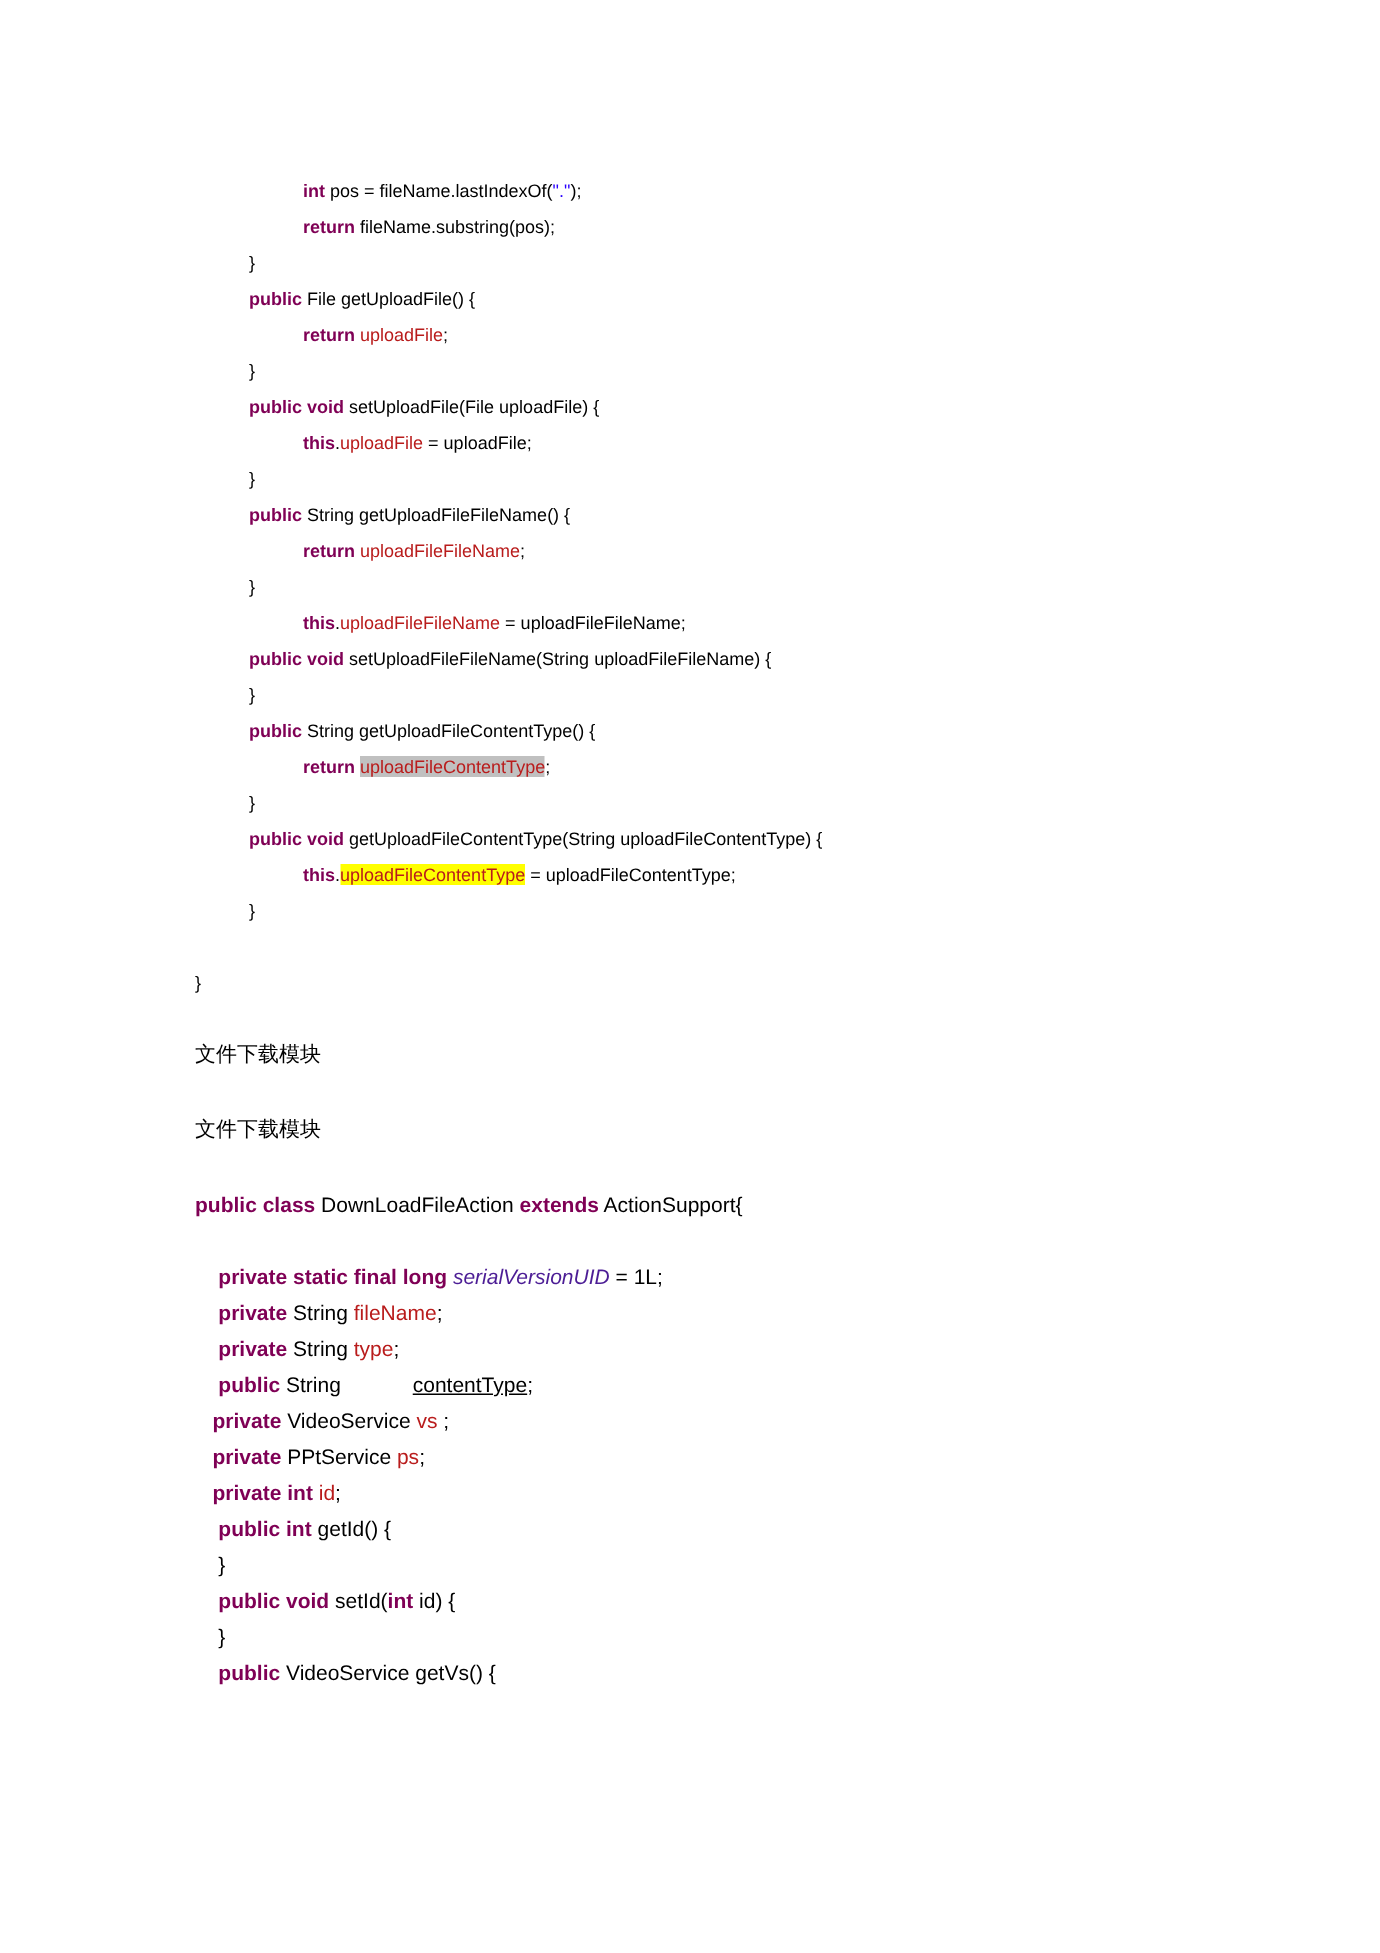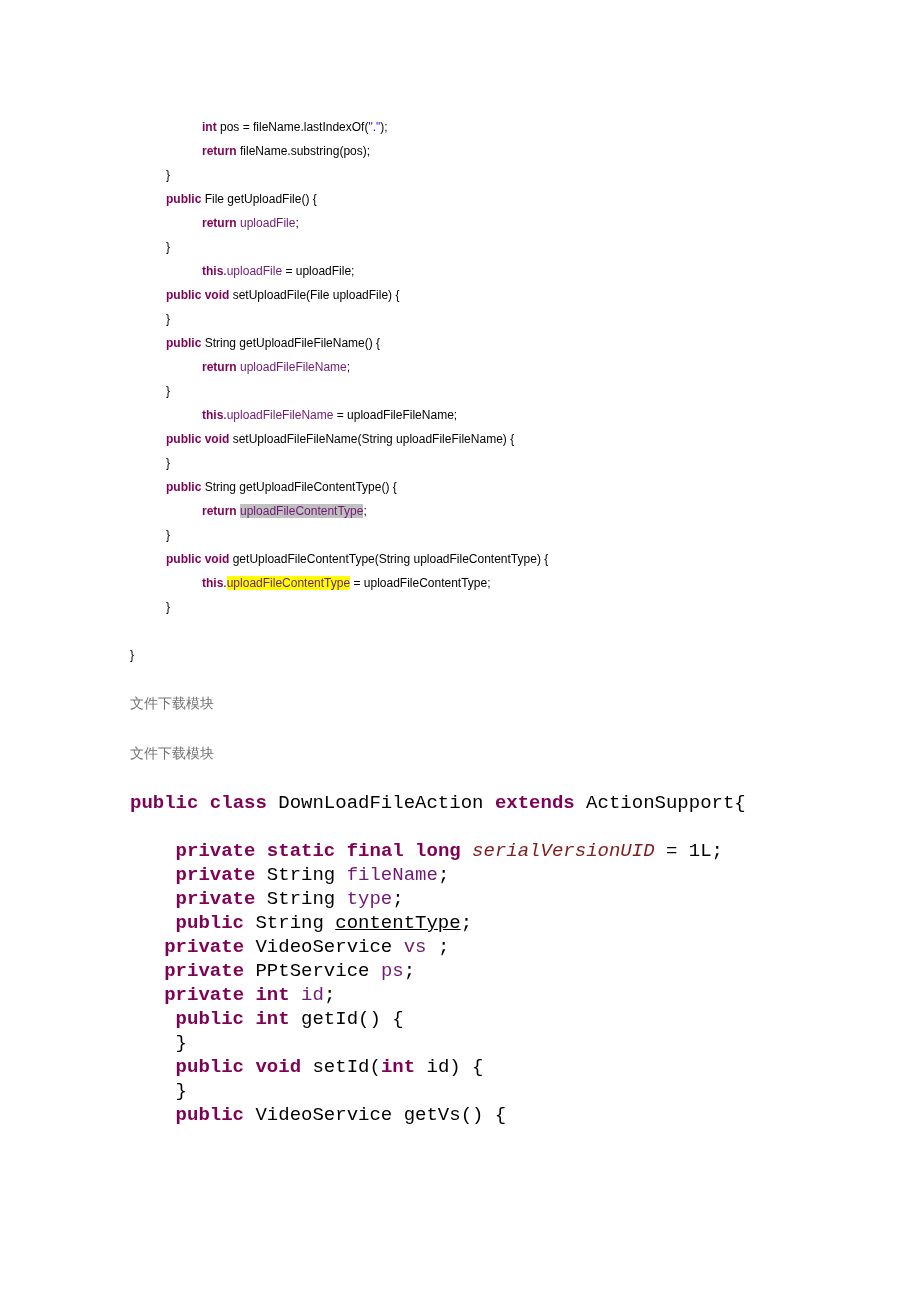--- a/index.html
+++ b/index.html
@@ -29,7 +29,7 @@
   .i1 { padding-left: 36px; }
   .i2 { padding-left: 72px; }
   .kw { color: #7f0055; font-weight: bold; }
-  .fld { color: #701a75; }
+  .fld { color: #b91c1c; }
   .fld-italic { color: #7f1d1d; font-style: italic; }
   .str { color: #2a00ff; }
   .hl-gray { background: #c0c0c0; }

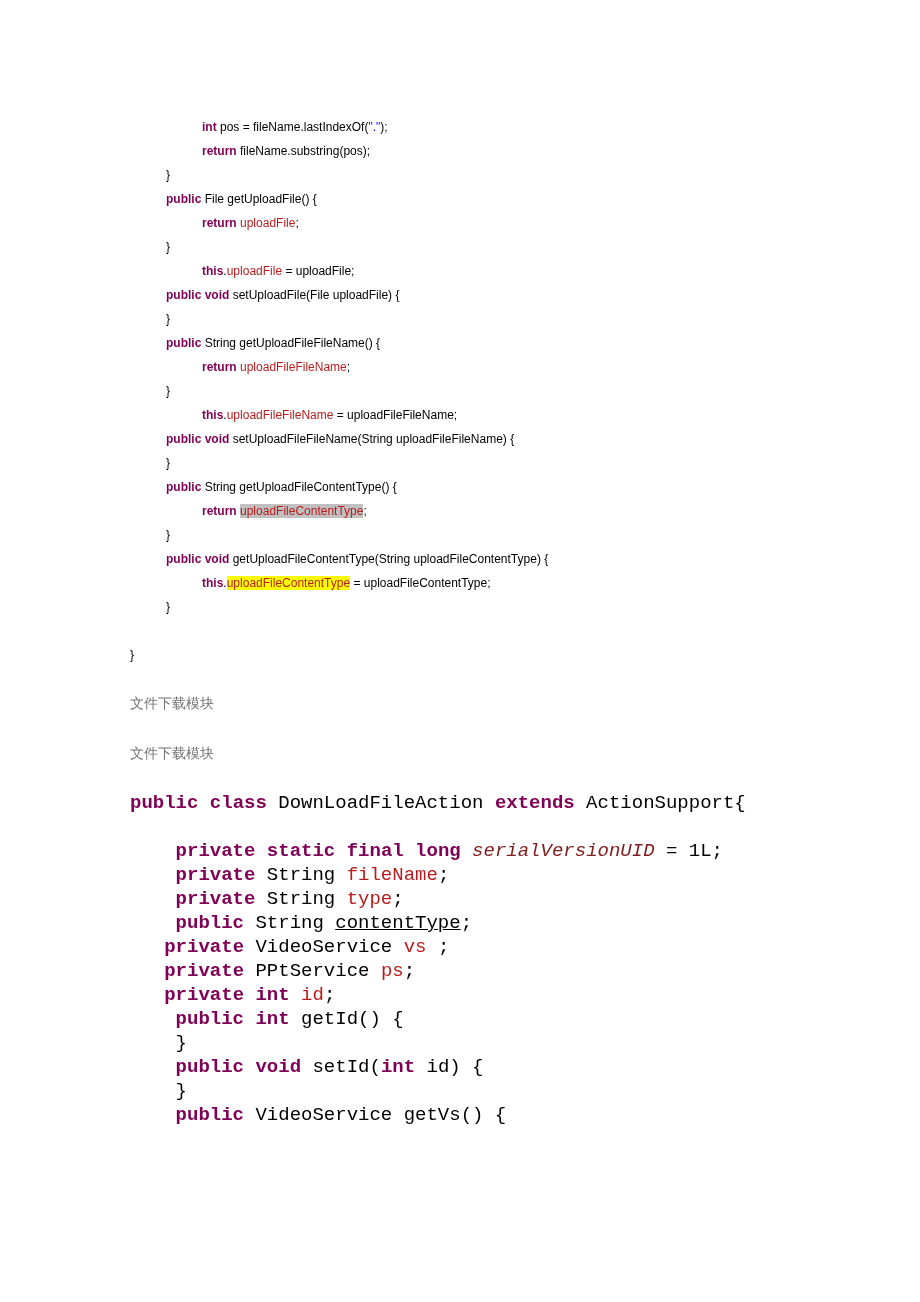--- a/index.html
+++ b/index.html
@@ -55,8 +55,8 @@
     <div class="line i1"><span class="kw">public</span><span> File getUploadFile() {</span></div>
     <div class="line i2"><span class="kw">return</span><span> </span><span class="fld">uploadFile</span><span>;</span></div>
     <div class="line i1"><span>}</span></div>
+    <div class="line i1"><span class="kw">public</span><span> </span><span class="kw">void</span><span> setUploadFile(File uploadFile) {</span></div>
     <div class="line i2"><span class="kw">this</span><span>.</span><span class="fld">uploadFile</span><span> = uploadFile;</span></div>
-    <div class="line i1"><span class="kw">public</span><span> </span><span class="kw">void</span><span> setUploadFile(File uploadFile) {</span></div>
     <div class="line i1"><span>}</span></div>
     <div class="line i1"><span class="kw">public</span><span> String getUploadFileFileName() {</span></div>
     <div class="line i2"><span class="kw">return</span><span> </span><span class="fld">uploadFileFileName</span><span>;</span></div>

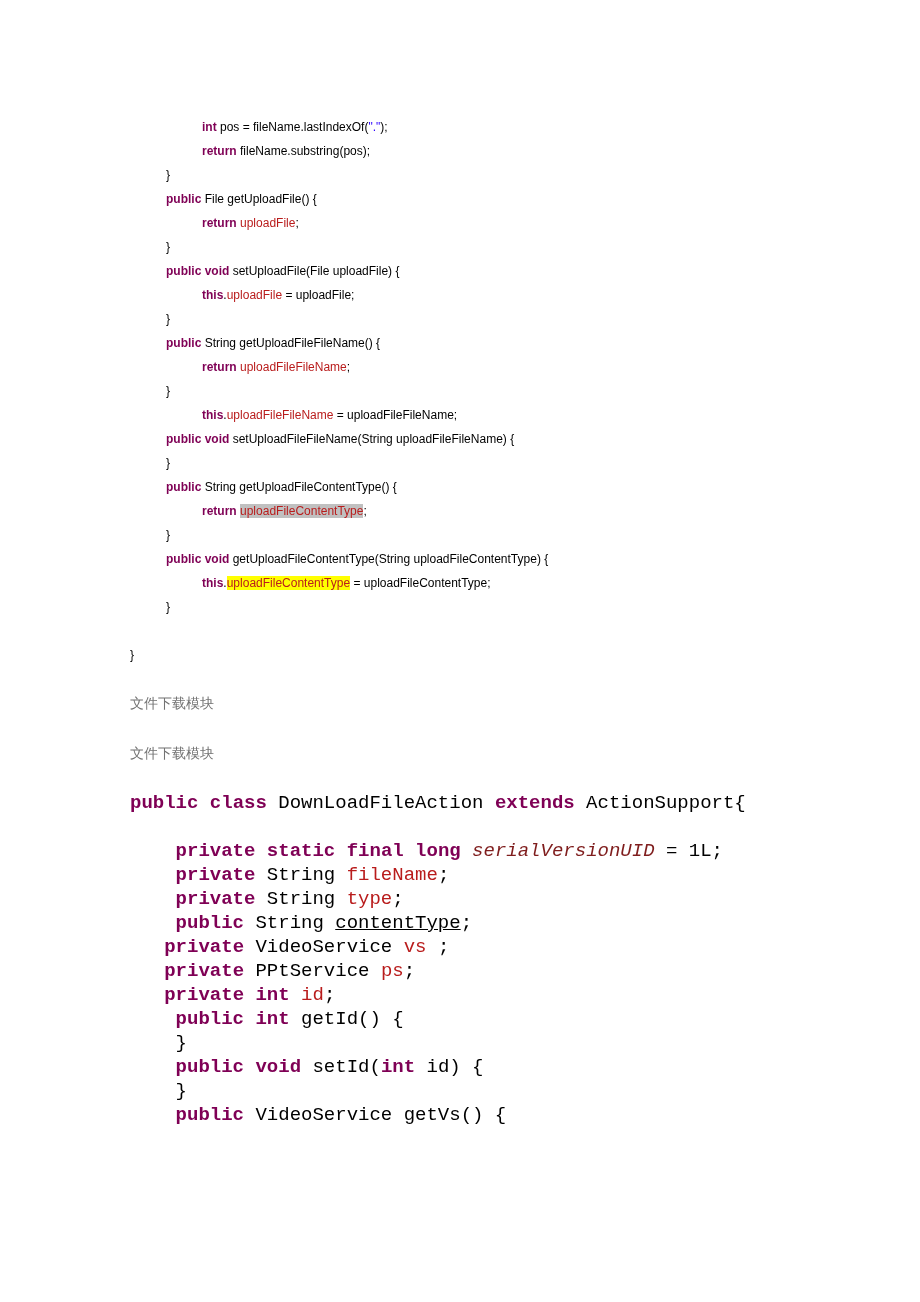--- a/index.html
+++ b/index.html
@@ -38,7 +38,7 @@
   .section-text {
     font-family: "SimSun", "宋体", serif;
     font-size: 14px;
-    color: #737373;
+    color: #000000;
     line-height: 26px;
   }
   .spacer { height: 24px; }

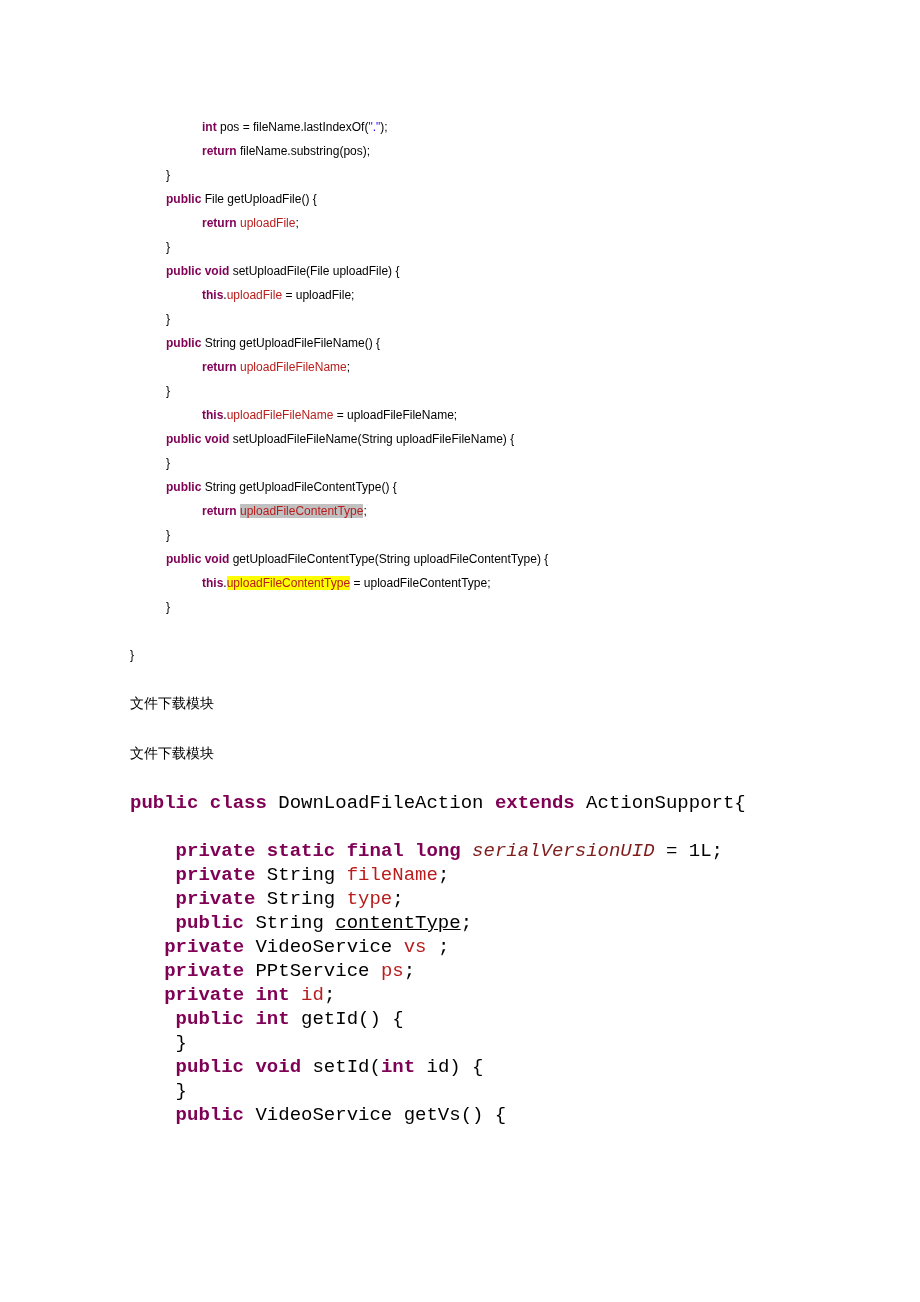--- a/index.html
+++ b/index.html
@@ -20,8 +20,8 @@
     color: #000000;
   }
   .code-block-2 {
-    font-family: Liberation Mono, monospace;
-    font-size: 19px;
+    font-family: Liberation Sans, sans-serif;
+    font-size: 14px;
     line-height: 24px;
     color: #000000;
   }

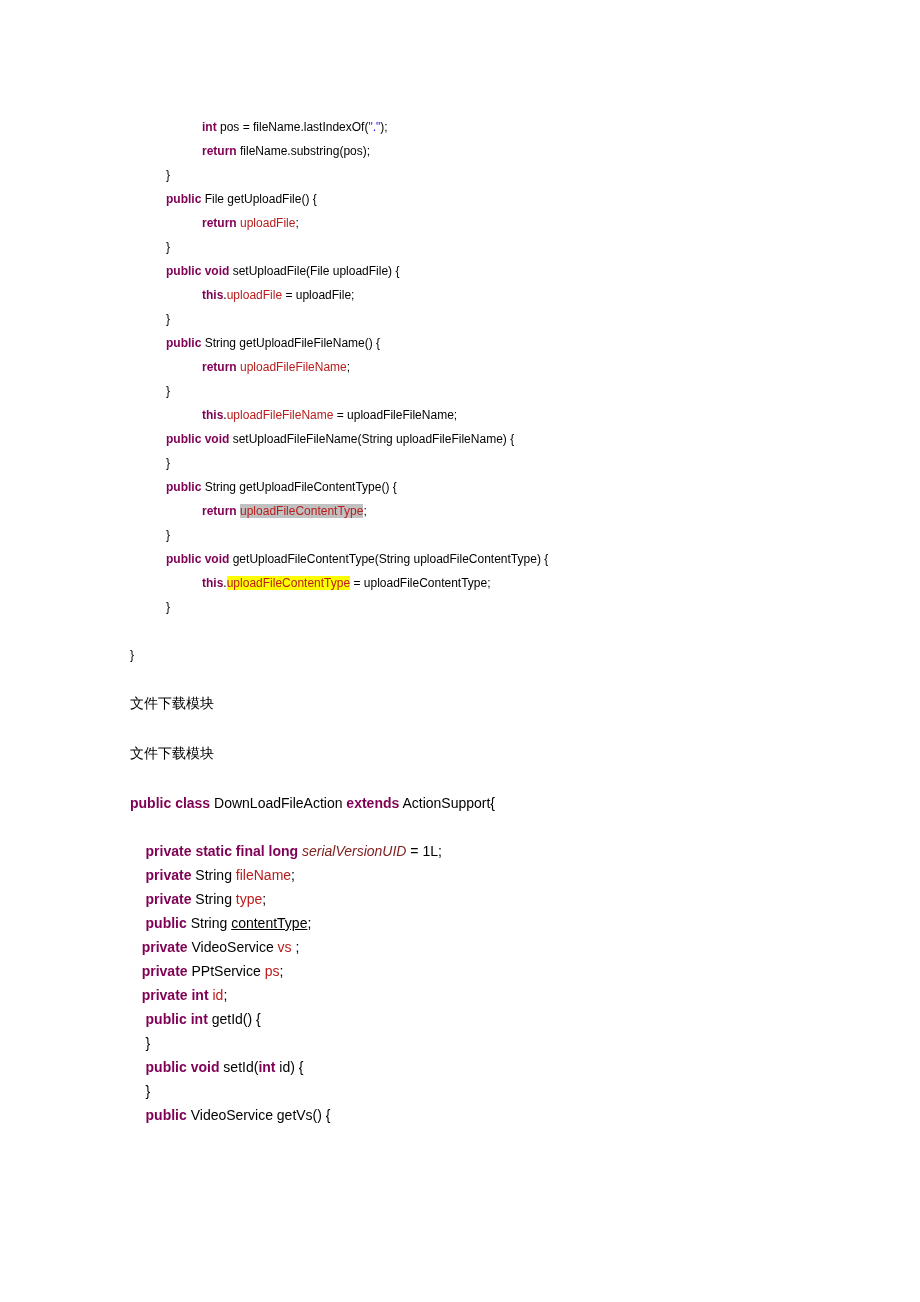--- a/index.html
+++ b/index.html
@@ -30,7 +30,7 @@
   .i2 { padding-left: 72px; }
   .kw { color: #7f0055; font-weight: bold; }
   .fld { color: #b91c1c; }
-  .fld-italic { color: #7f1d1d; font-style: italic; }
+  .fld-italic { color: #4c1d95; font-style: italic; }
   .str { color: #2a00ff; }
   .hl-gray { background: #c0c0c0; }
   .hl-yellow { background: #ffff00; }

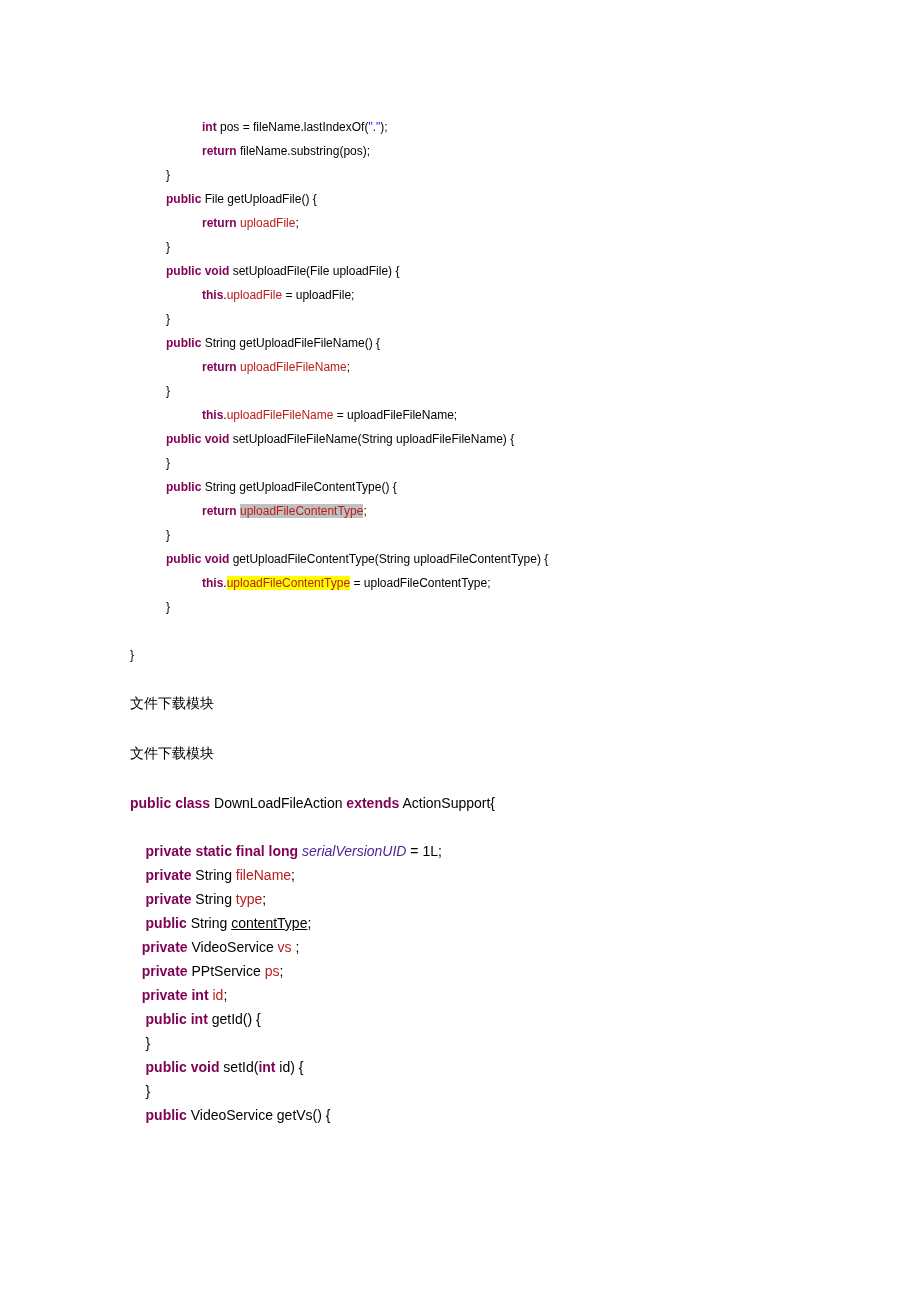--- a/index.html
+++ b/index.html
@@ -34,7 +34,7 @@
   .str { color: #2a00ff; }
   .hl-gray { background: #c0c0c0; }
   .hl-yellow { background: #ffff00; }
-  .underline { text-decoration: underline; }
+  .underline { text-decoration: underline; margin-left: 44px; }
   .section-text {
     font-family: "SimSun", "宋体", serif;
     font-size: 14px;

